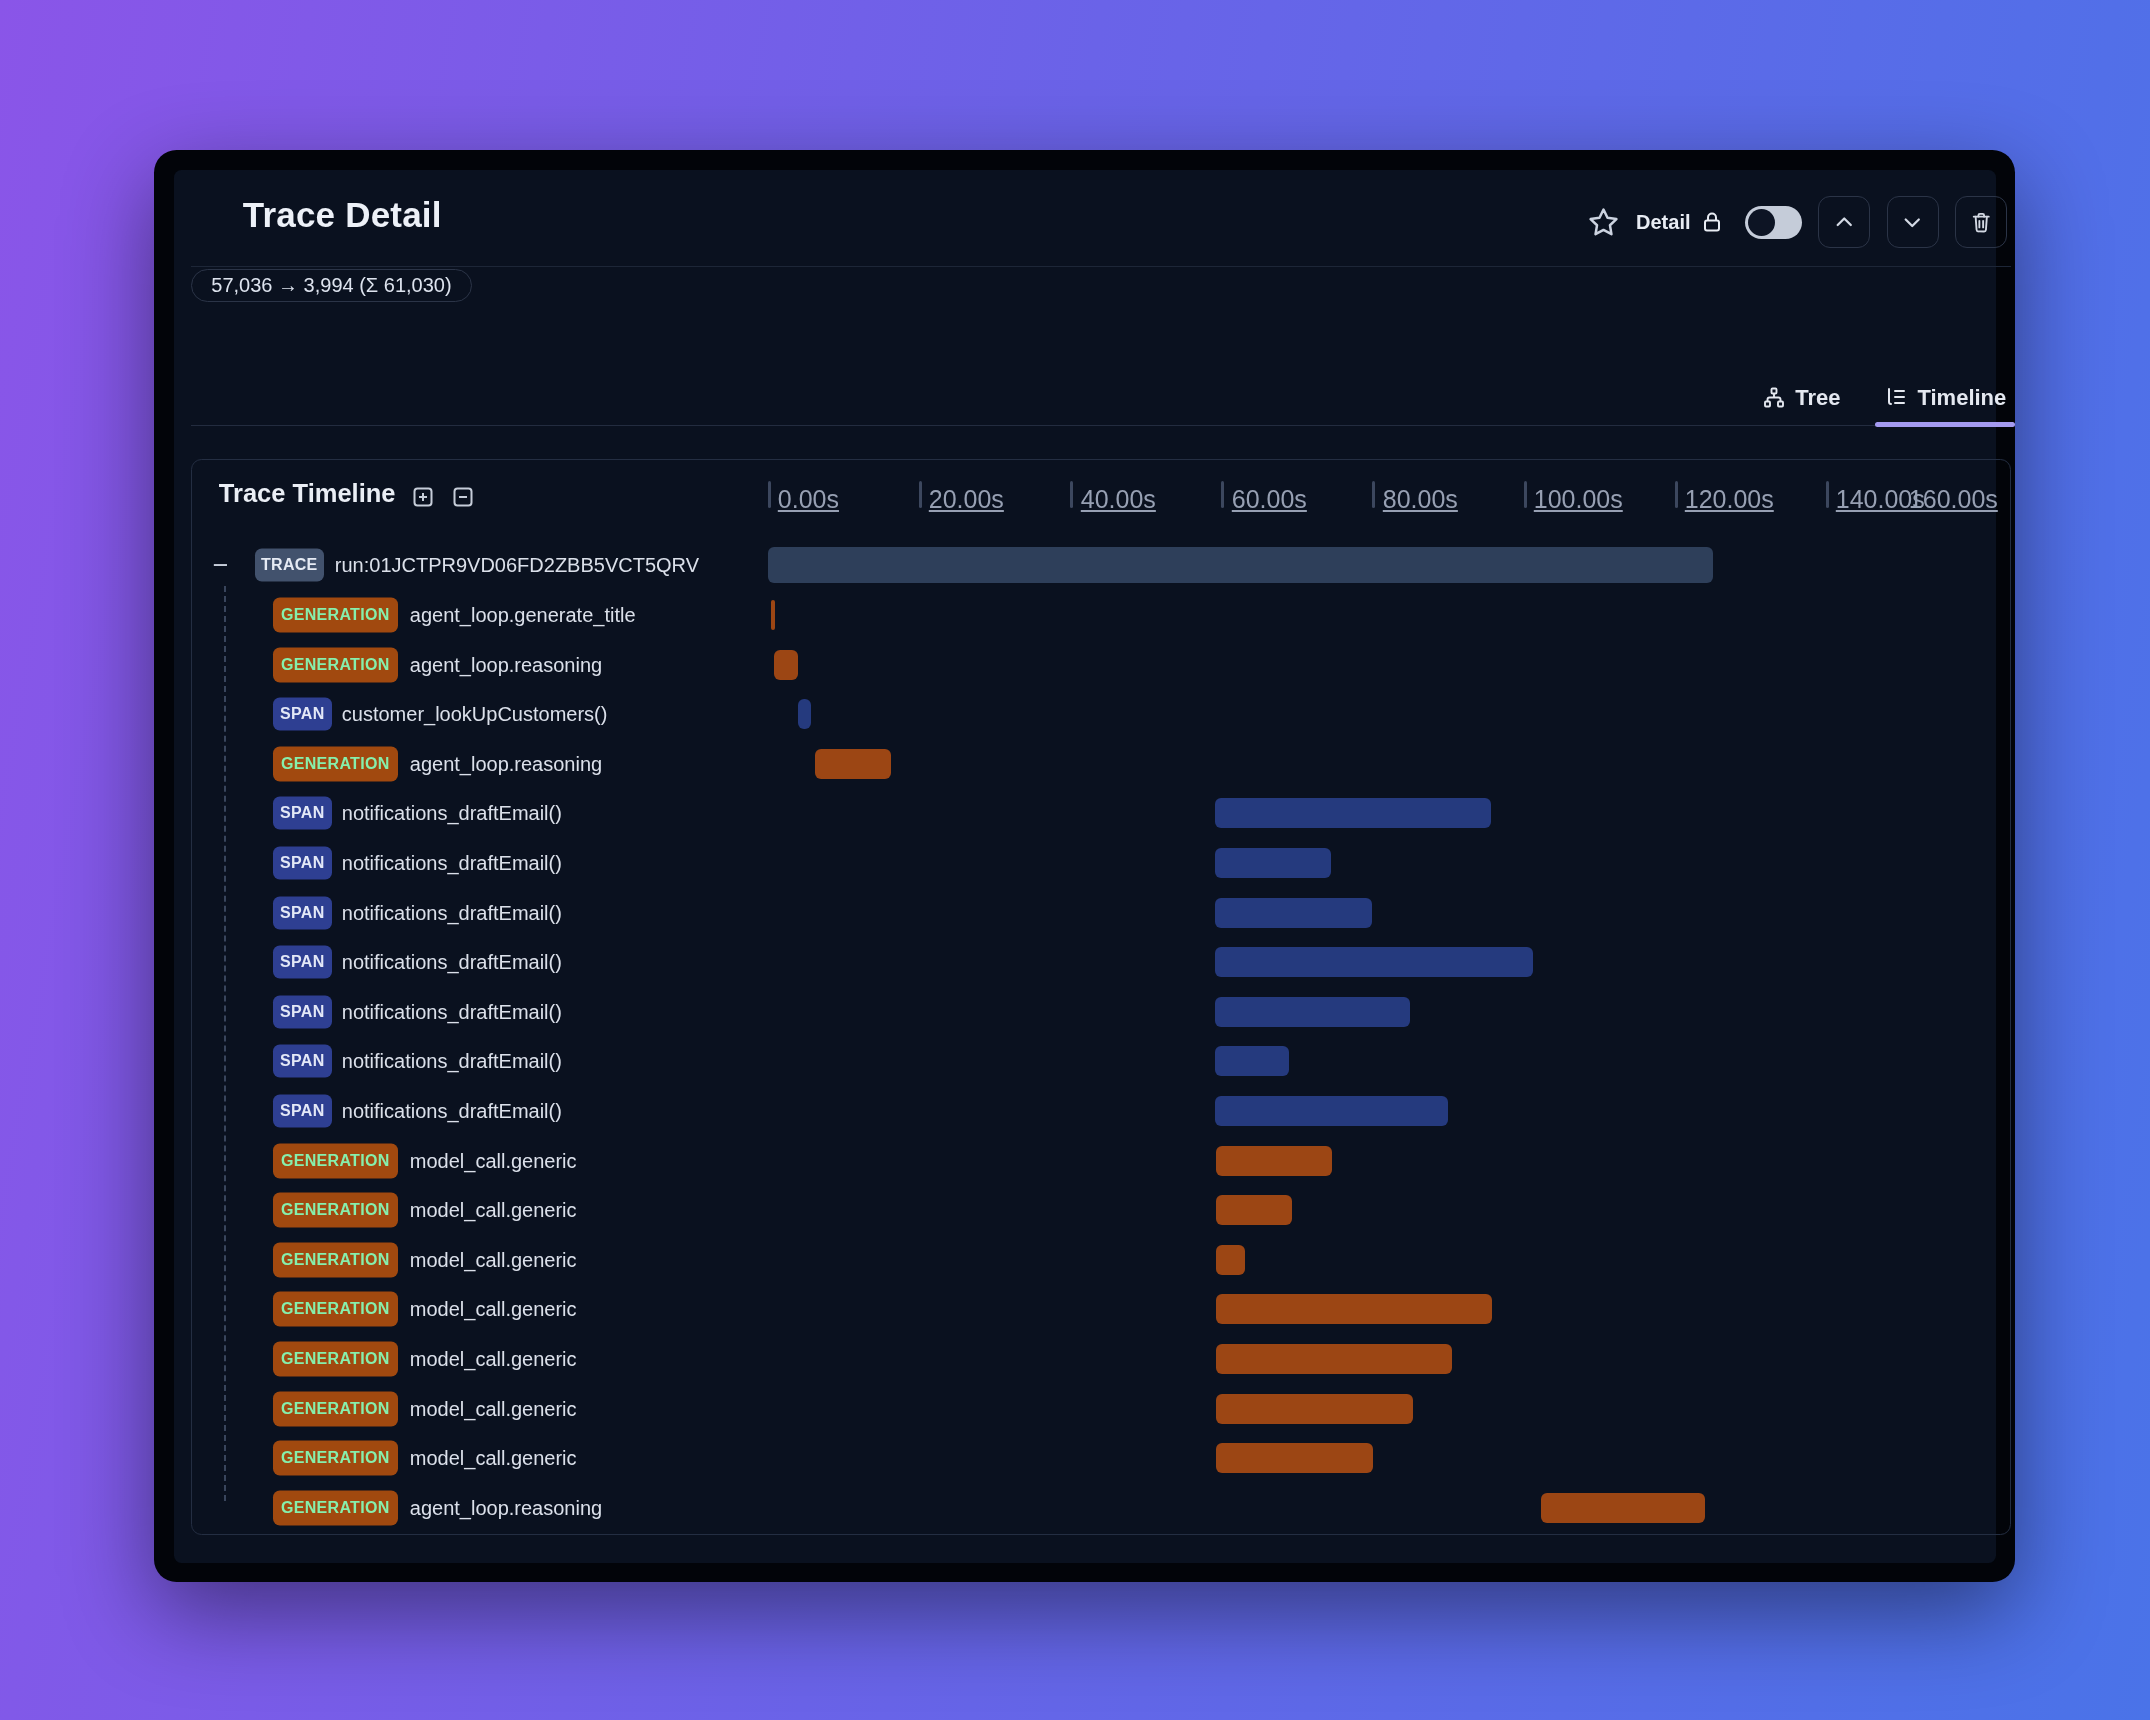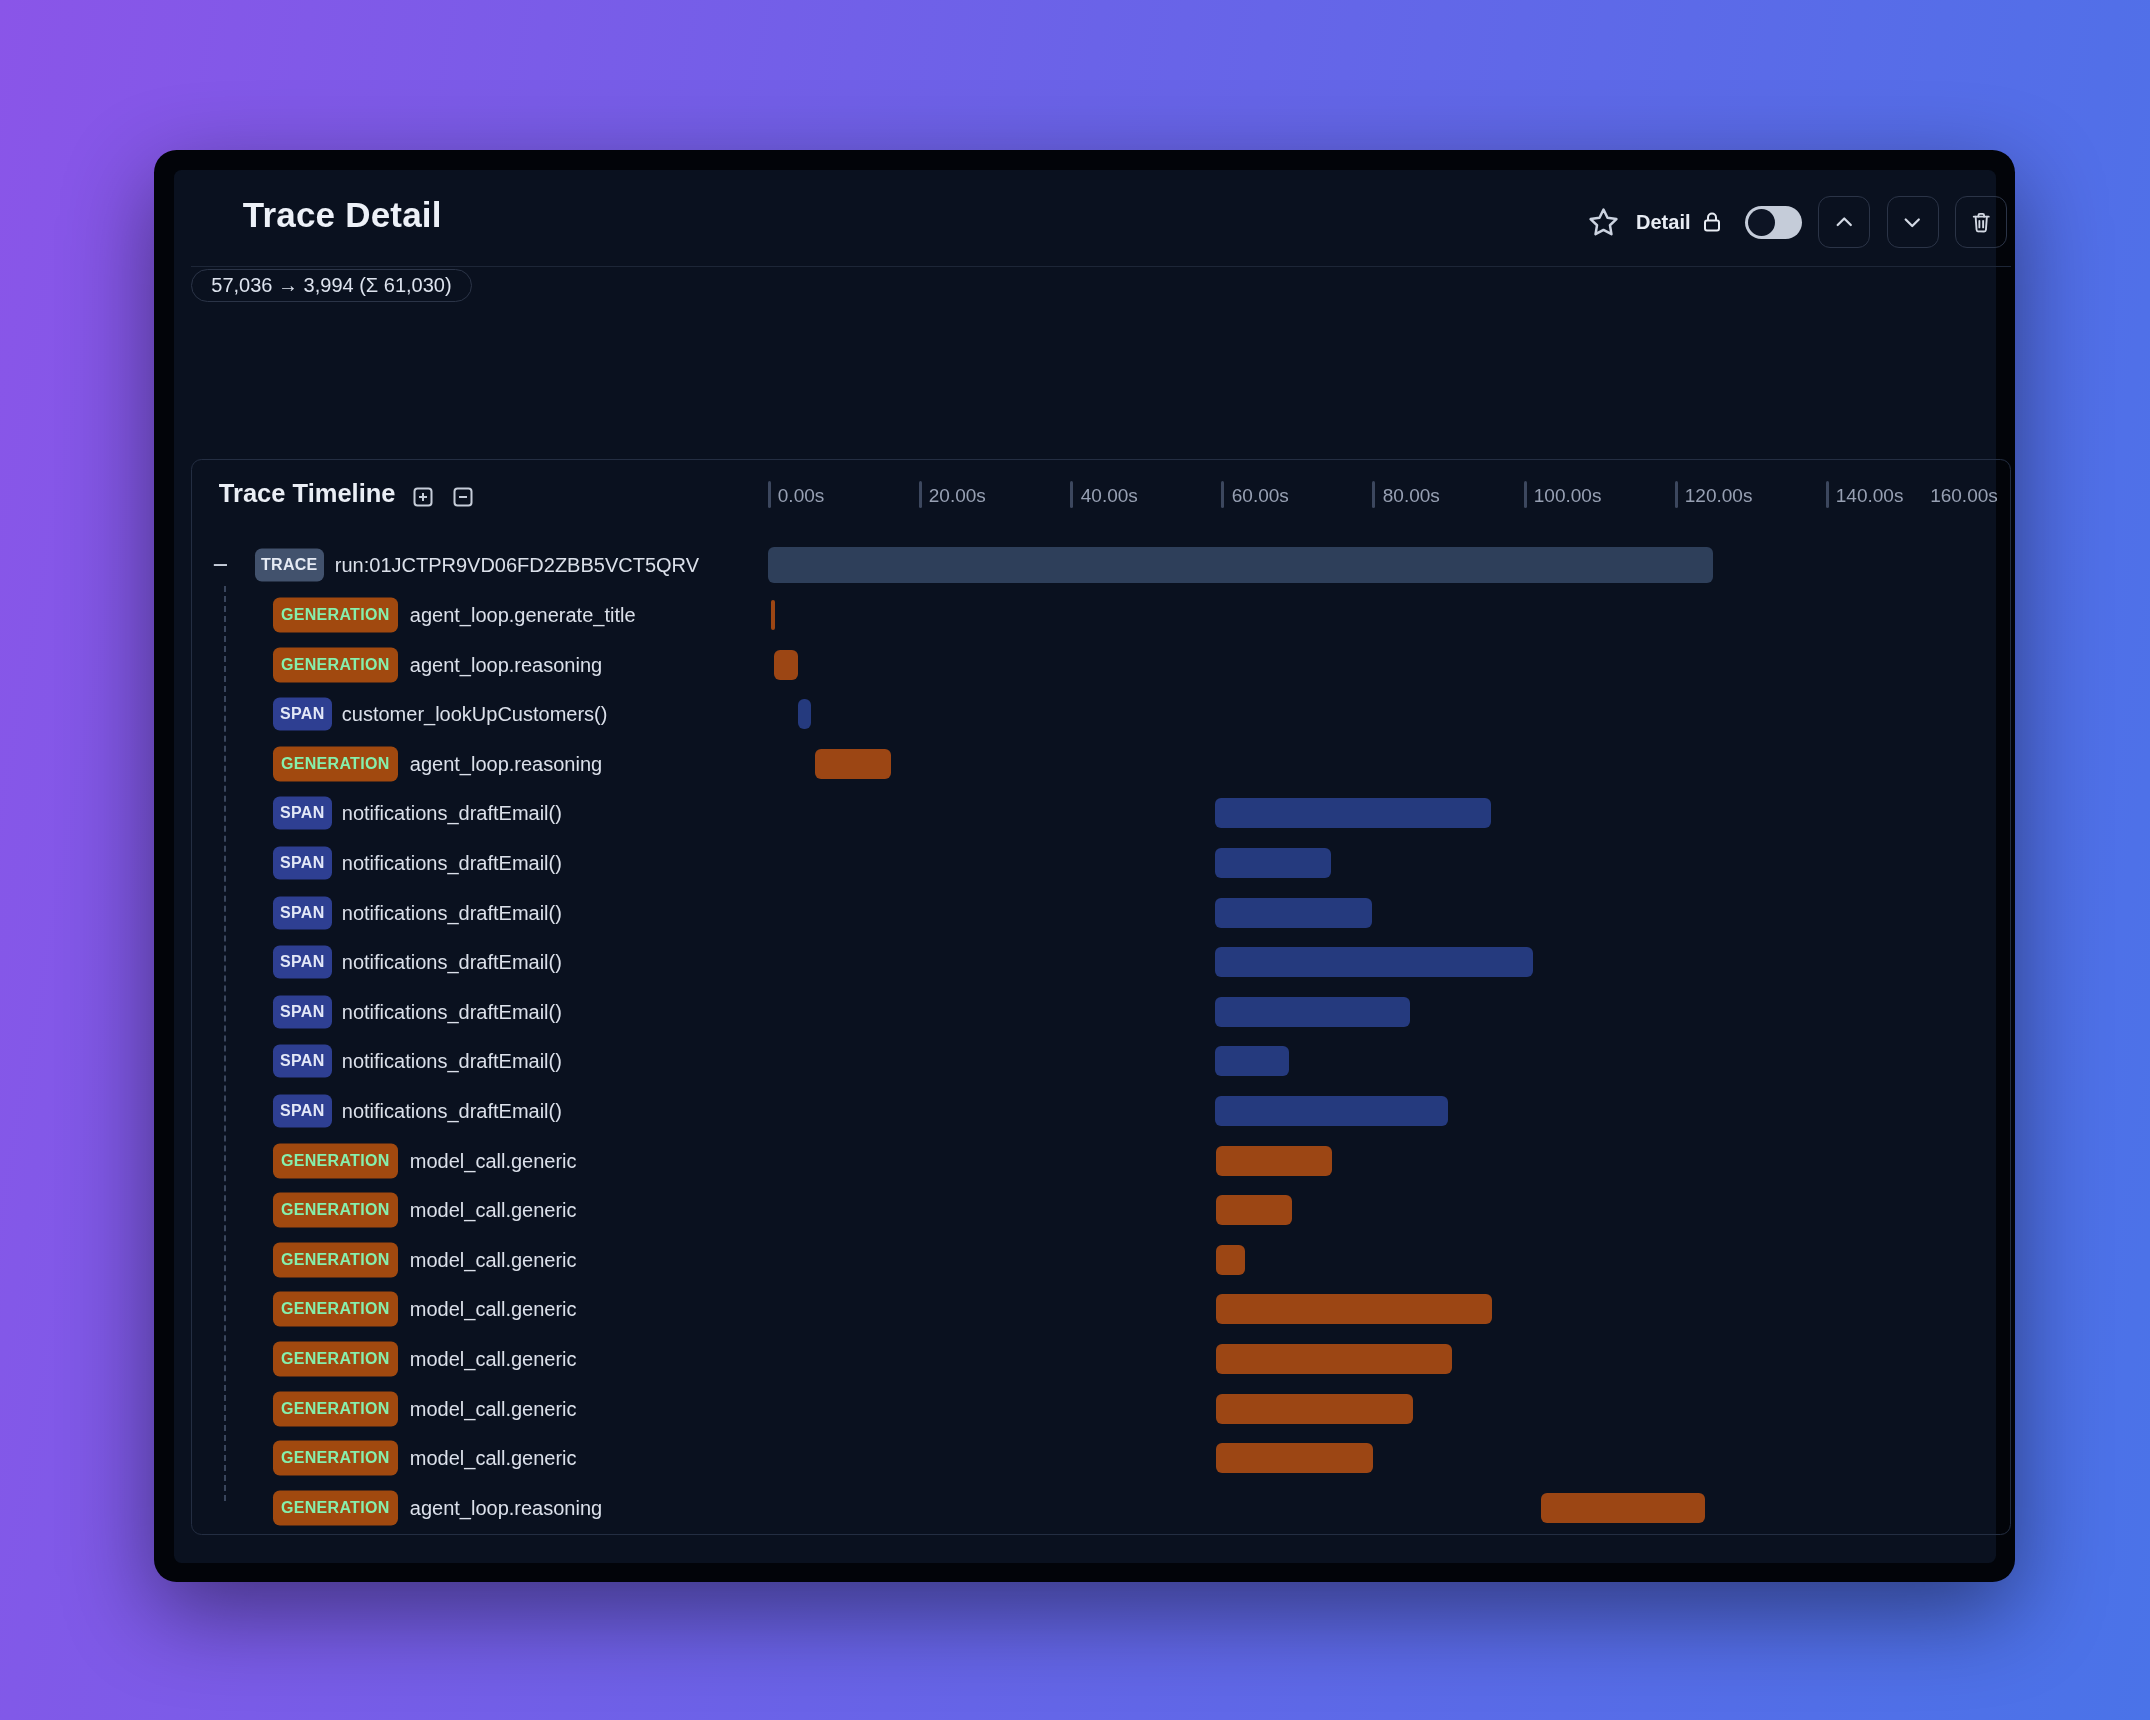--- a/index.html
+++ b/index.html
@@ -121,6 +121,30 @@
       <div class="pill">57,036 → 3,994 (Σ 61,030)</div>
 
 
+      <div class="tabbar">
+        <div class="tab">
+          <span>
+            <svg class="ic" width="24" height="24" viewBox="0 0 24 24" fill="none" stroke="#e4e8f0" stroke-width="1.9">
+              <rect x="9.5" y="2.5" width="5" height="5" rx="1"></rect>
+              <rect x="3" y="15.5" width="5" height="5" rx="1"></rect>
+              <rect x="16" y="15.5" width="5" height="5" rx="1"></rect>
+              <path d="M12 7.5v4M5.5 15.5v-2a2 2 0 0 1 2-2h9a2 2 0 0 1 2 2v2"></path>
+            </svg>
+          </span>
+          <span>Tree</span>
+        </div>
+        <div class="tab active">
+          <span>
+            <svg class="ic" width="24" height="24" viewBox="0 0 24 24" fill="none" stroke="#e4e8f0" stroke-width="2" stroke-linecap="round">
+              <path d="M5 3v13a2 2 0 0 0 2 2"></path>
+              <path d="M11 5h9"></path>
+                <path d="M11 11h9"></path>
+                <path d="M11 17h9"></path>
+            </svg>
+          </span>
+          <span>Timeline</span>
+        </div>
+      </div>
 
       <div class="panel">
         <div class="panel-title">Trace Timeline</div>

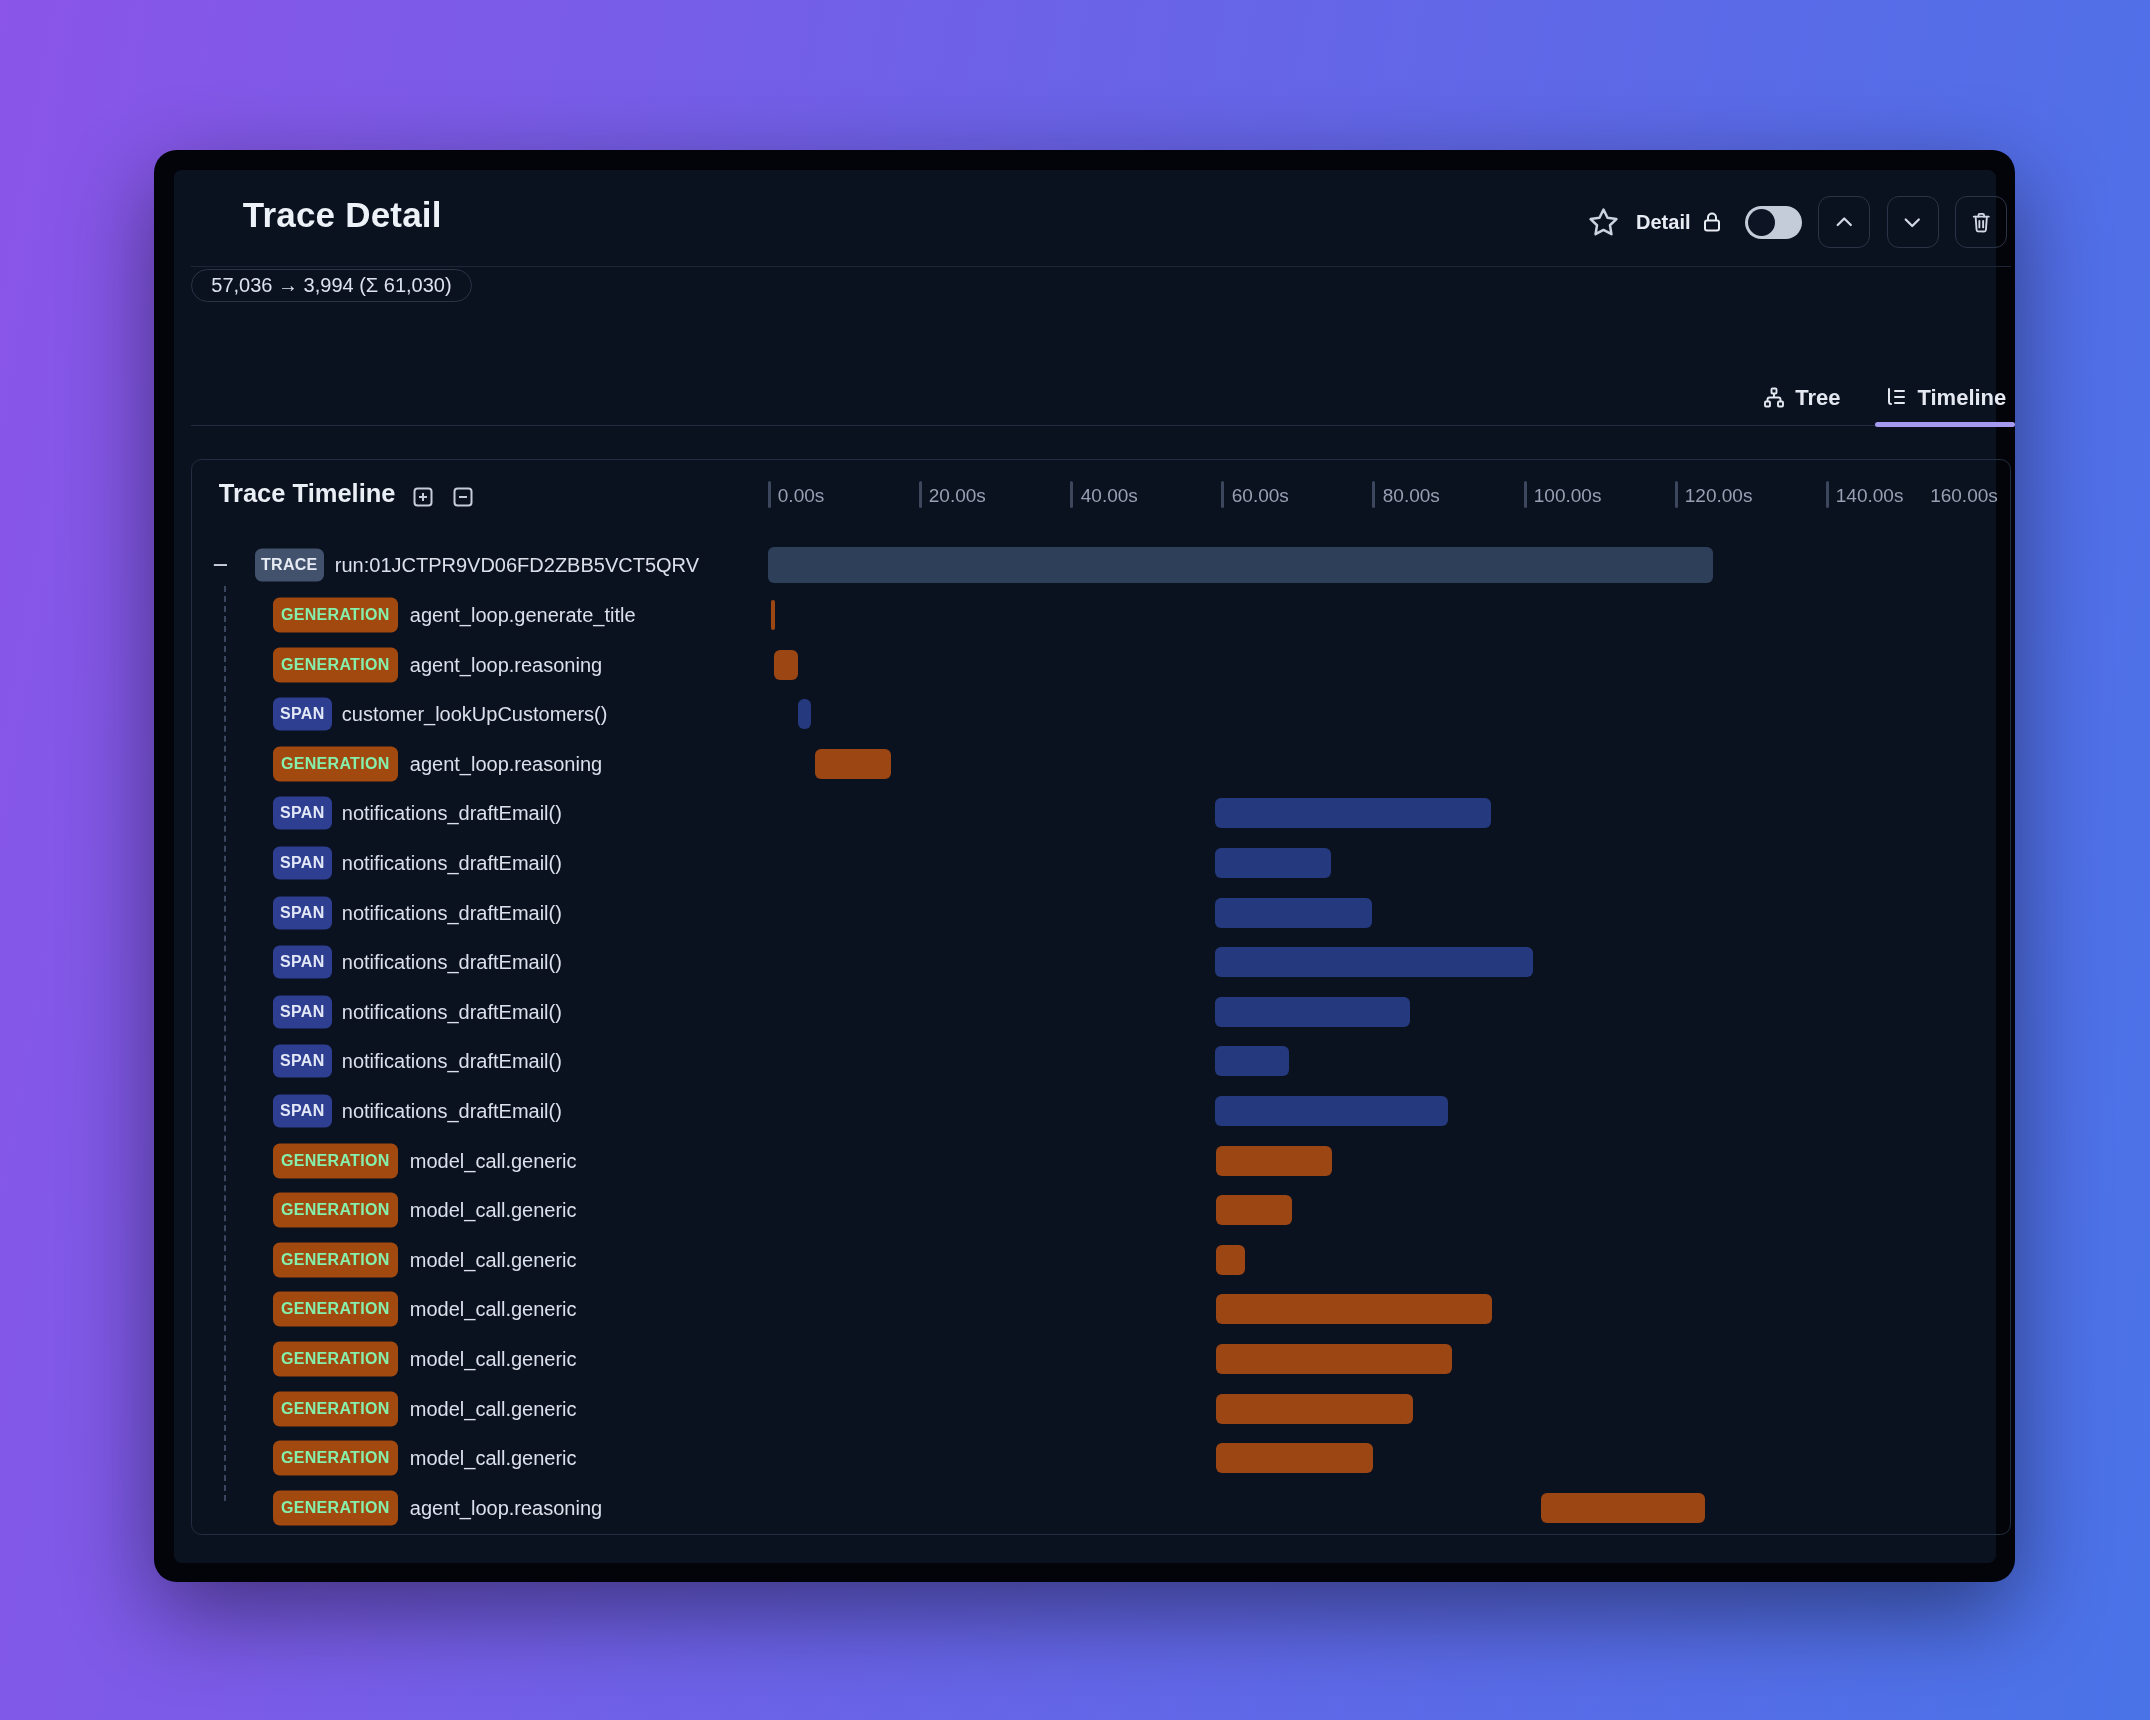--- a/index.html
+++ b/index.html
@@ -51,7 +51,7 @@
   .sq-icon{position:absolute;top:25px;}
 
   .axis-tick{position:absolute;top:21px;width:3px;height:27px;background:#3c475e;border-radius:1.5px;}
-  .axis-label{position:absolute;top:25px;font-size:19px;color:#97a0b3;white-space:nowrap;}
+  .axis-label{position:absolute;top:25px;font-size:25px;color:#97a0b3;white-space:nowrap;text-decoration:underline;}
   .axis-label.last{color:#97a0b3;}
 
   .guide{position:absolute;border-left:2.3px dashed #39455c;width:0;}

